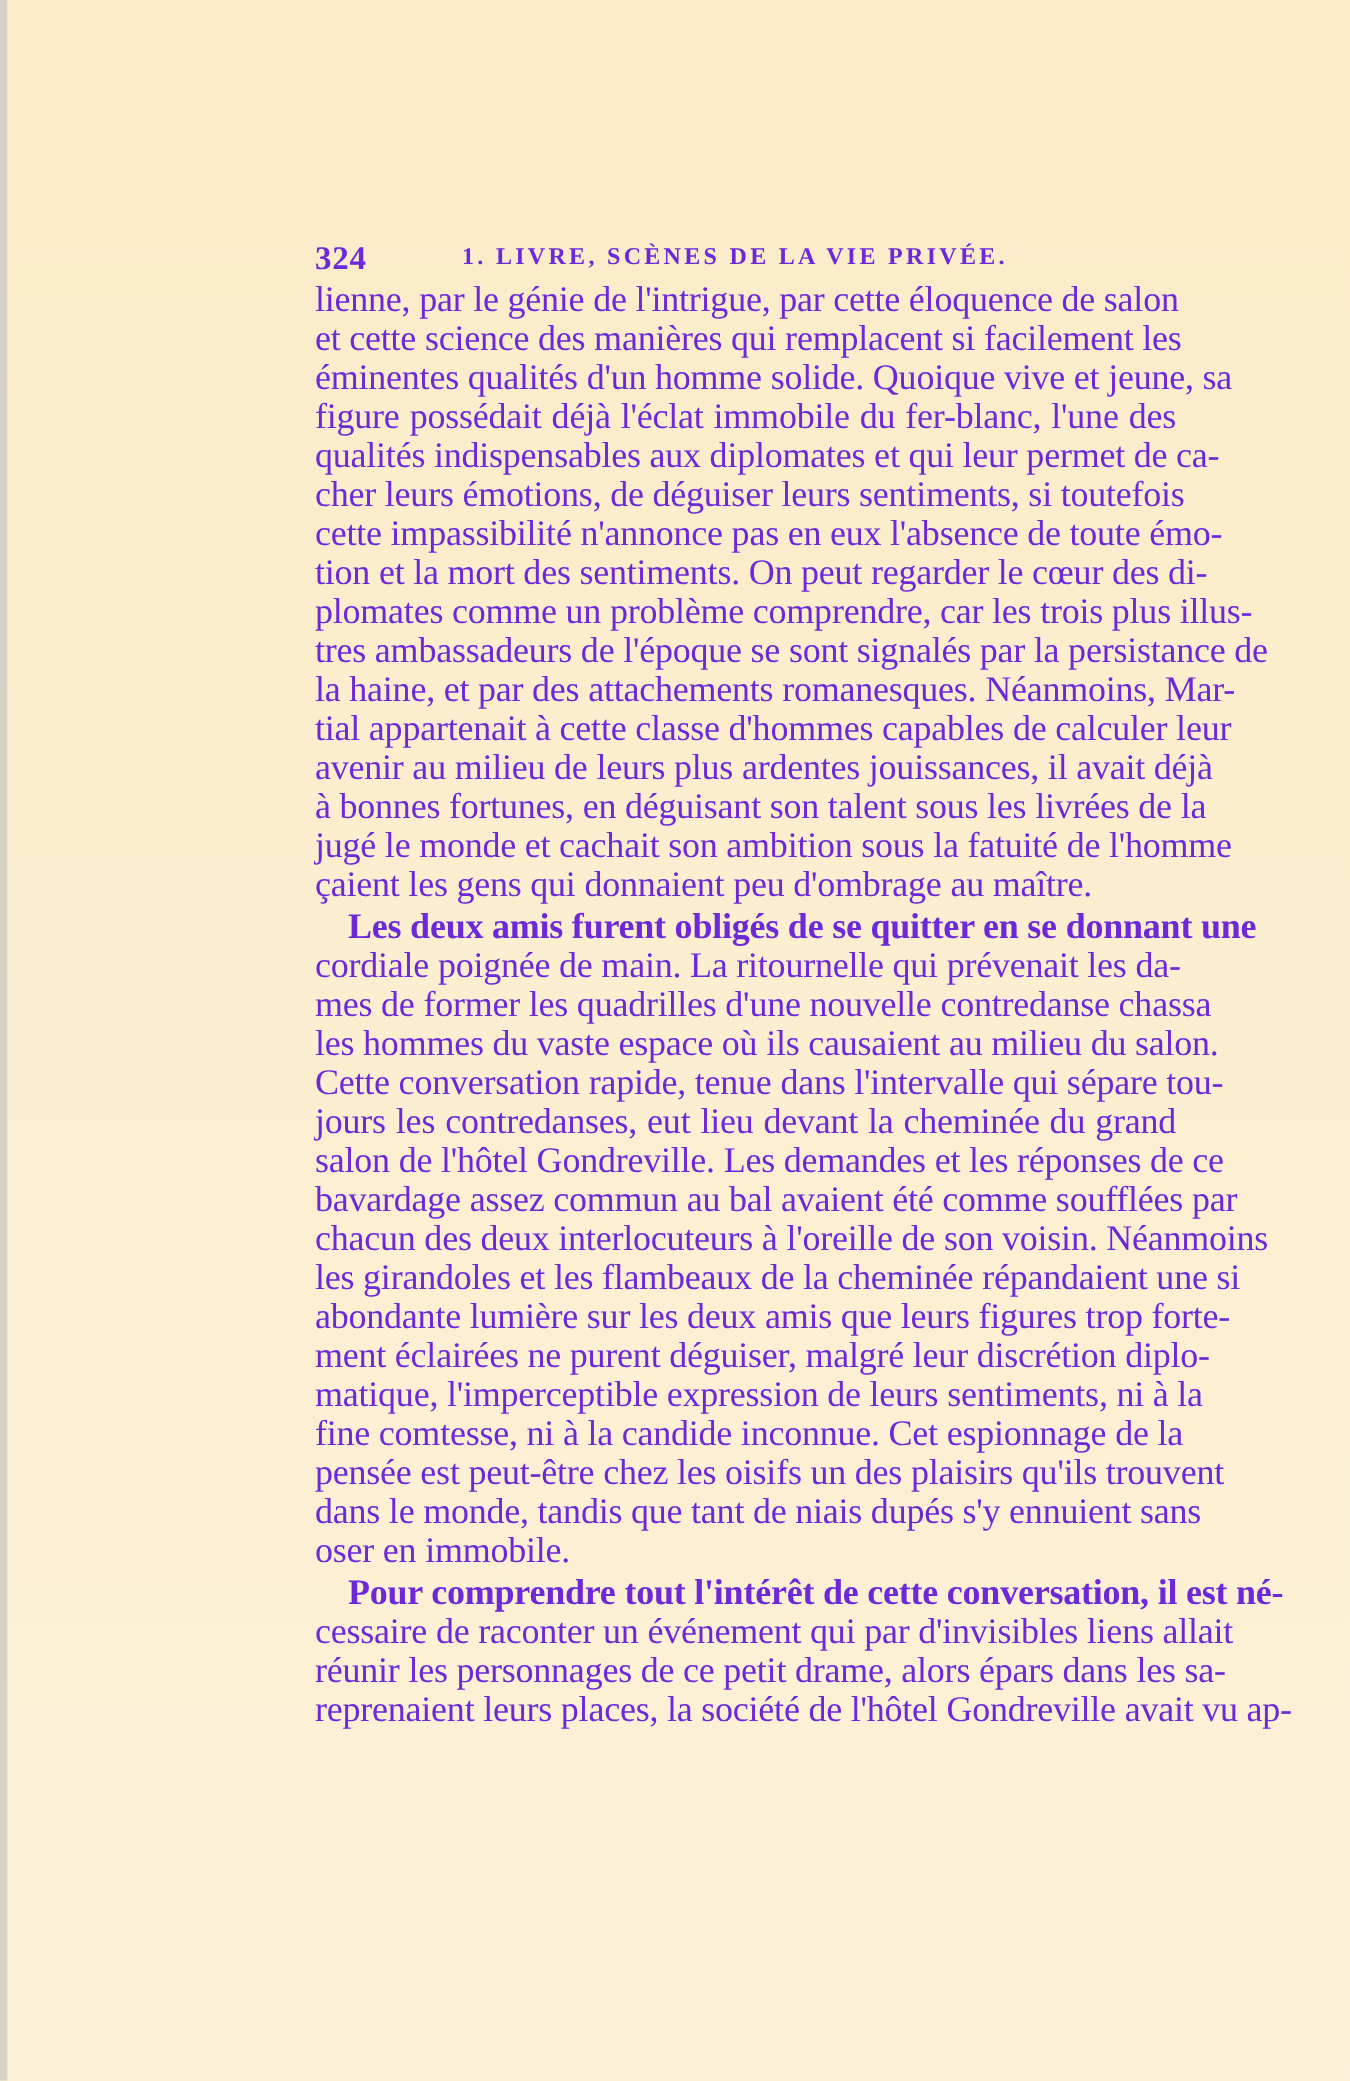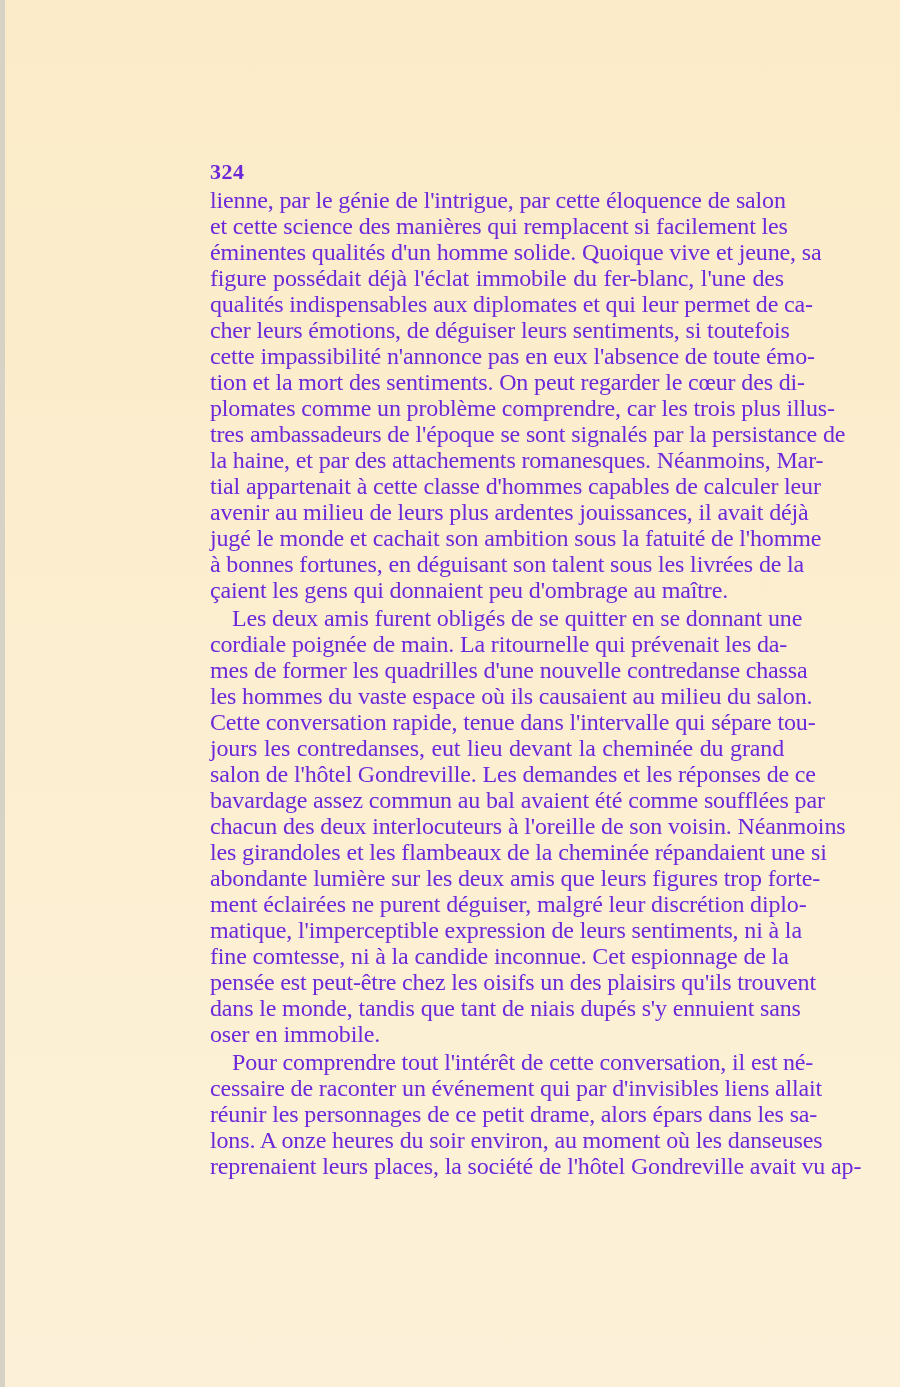--- a/index.html
+++ b/index.html
@@ -64,6 +64,7 @@
 <div class="text-block">
   <div class="running-head">
     <span class="page-number">324</span>
+    <span class="header-title">1. LIVRE, SCÈNES DE LA VIE PRIVÉE.</span>
   </div>
 
   <div class="paragraph">

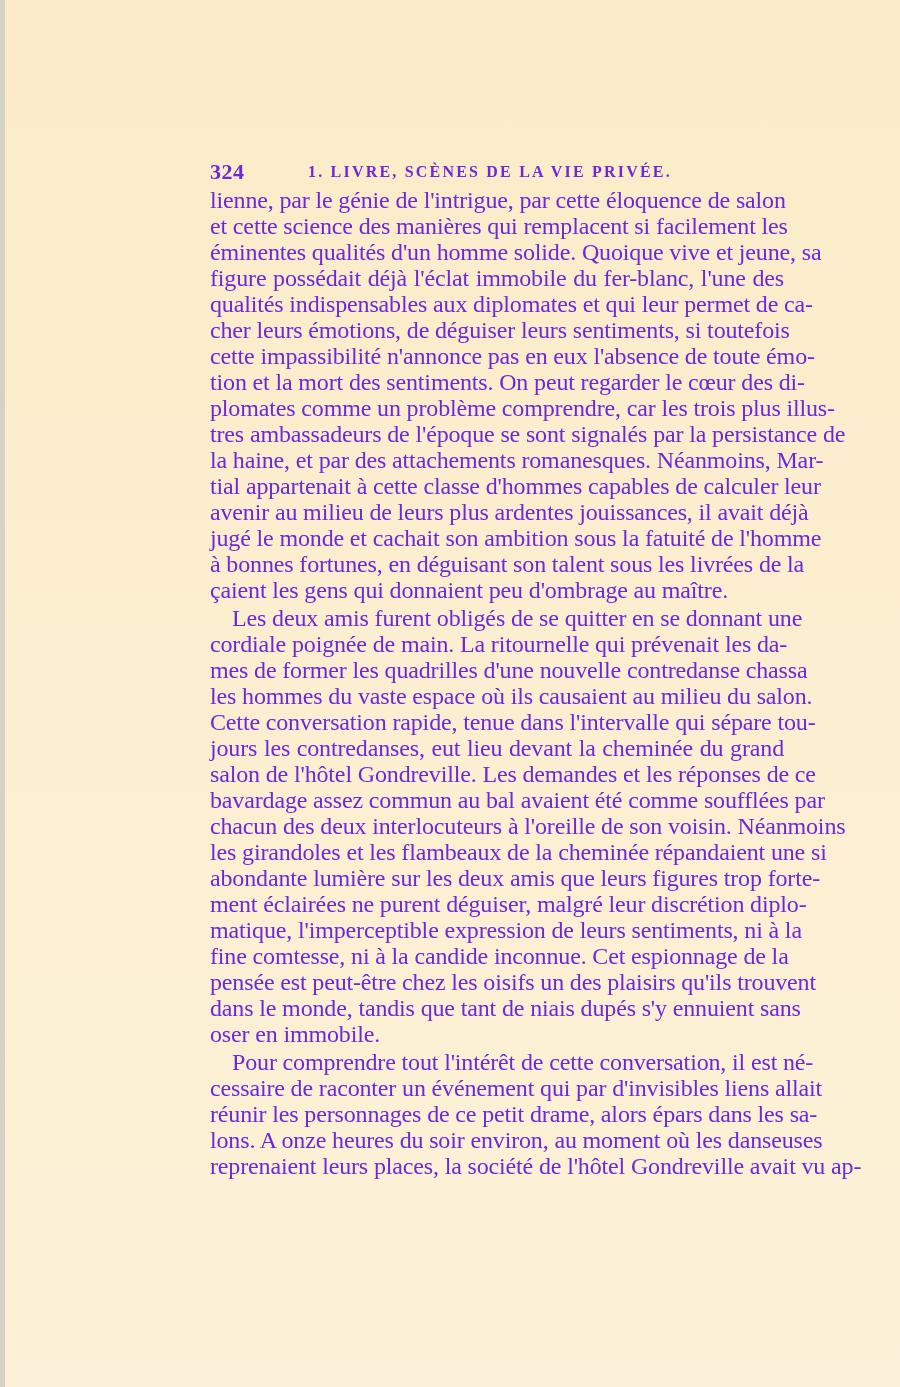--- a/index.html
+++ b/index.html
@@ -81,8 +81,8 @@
     <span class="line">la haine, et par des attachements romanesques. Néanmoins, Mar-</span>
     <span class="line">tial appartenait à cette classe d'hommes capables de calculer leur</span>
     <span class="line">avenir au milieu de leurs plus ardentes jouissances, il avait déjà</span>
+    <span class="line">à bonnes fortunes, en déguisant son talent sous les livrées de la</span>
     <span class="line">jugé le monde et cachait son ambition sous la fatuité de l'homme</span>
-    <span class="line">à bonnes fortunes, en déguisant son talent sous les livrées de la</span>
     <span class="line last">çaient les gens qui donnaient peu d'ombrage au maître.</span>
   </div>
 

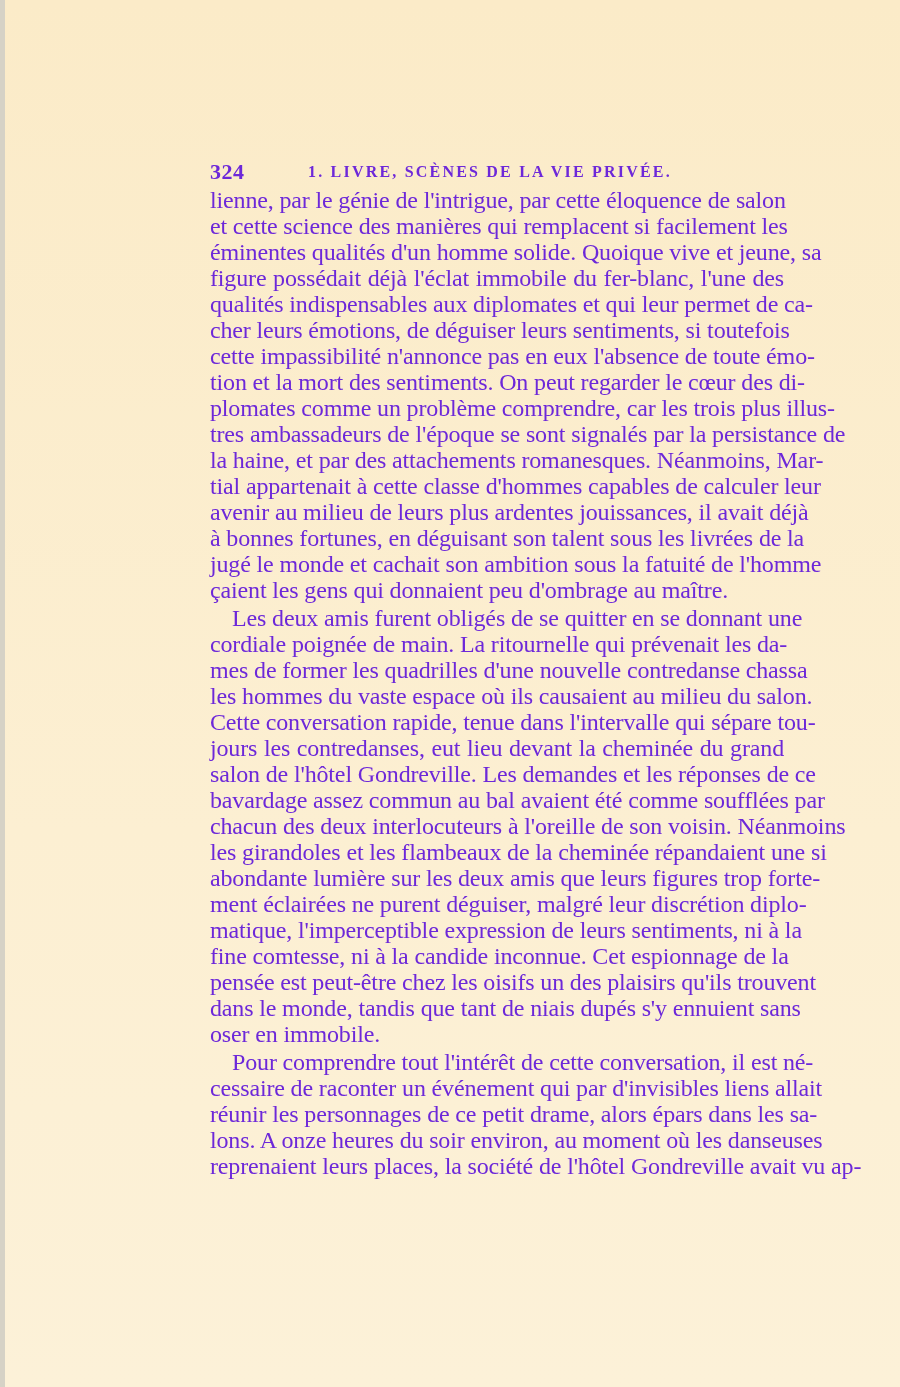--- a/index.html
+++ b/index.html
@@ -49,7 +49,7 @@
     letter-spacing: -0.15px;
   }
   .line.last { text-align-last: left; }
-  .line.indent { padding-left: 22px; }
+  .line.indent { padding-left: 22px; font-weight: bold; }
   .paragraph { margin: 0; }
   .paragraph + .paragraph { margin-top: 2px; }
 </style>

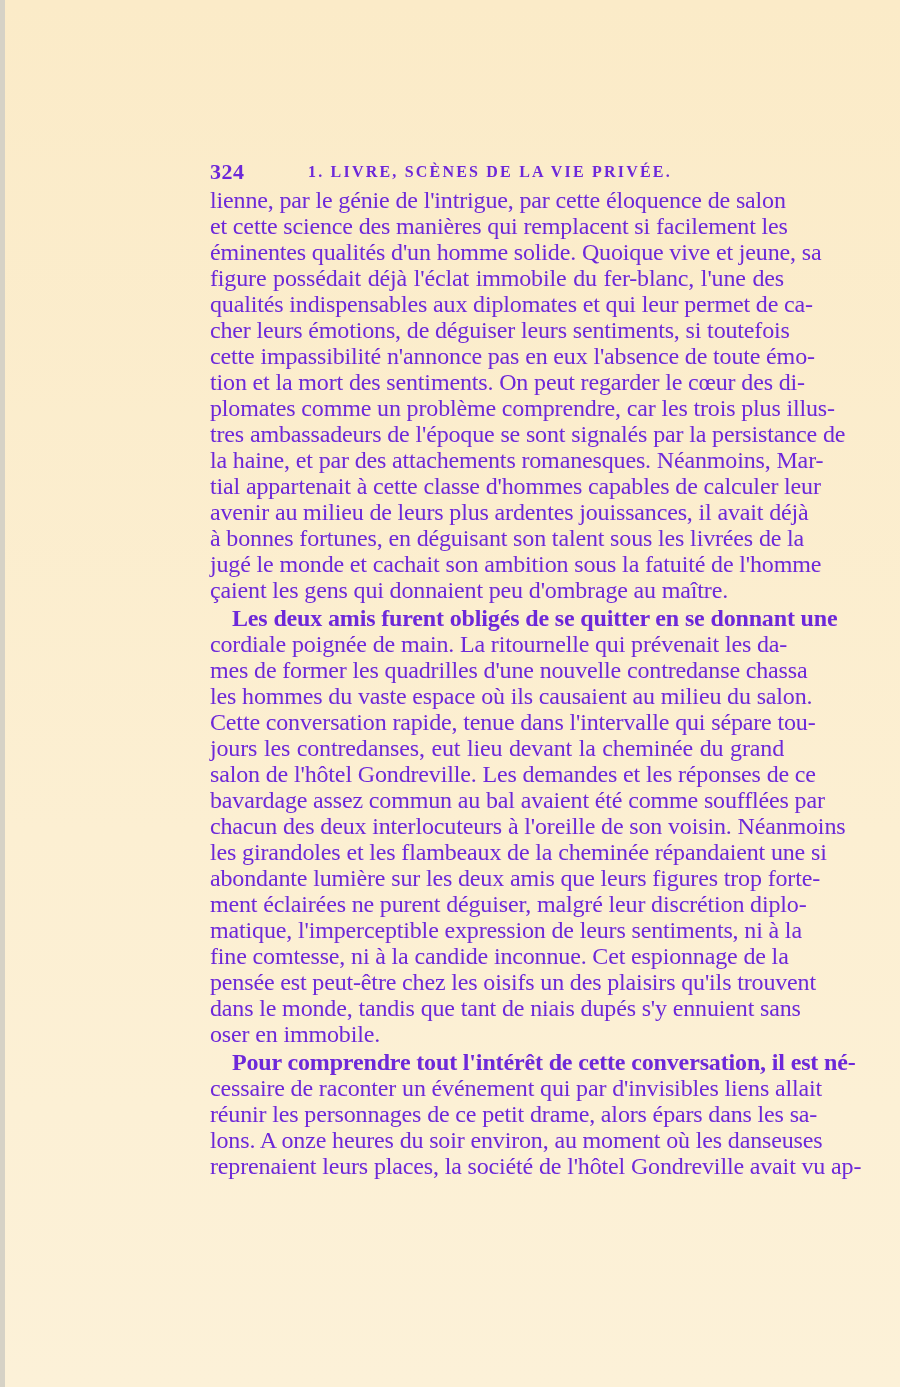--- a/index.html
+++ b/index.html
@@ -110,7 +110,6 @@
     <span class="line indent">Pour comprendre tout l'intérêt de cette conversation, il est né-</span>
     <span class="line">cessaire de raconter un événement qui par d'invisibles liens allait</span>
     <span class="line">réunir les personnages de ce petit drame, alors épars dans les sa-</span>
-    <span class="line">lons. A onze heures du soir environ, au moment où les danseuses</span>
     <span class="line">reprenaient leurs places, la société de l'hôtel Gondreville avait vu ap-</span>
   </div>
 </div>

